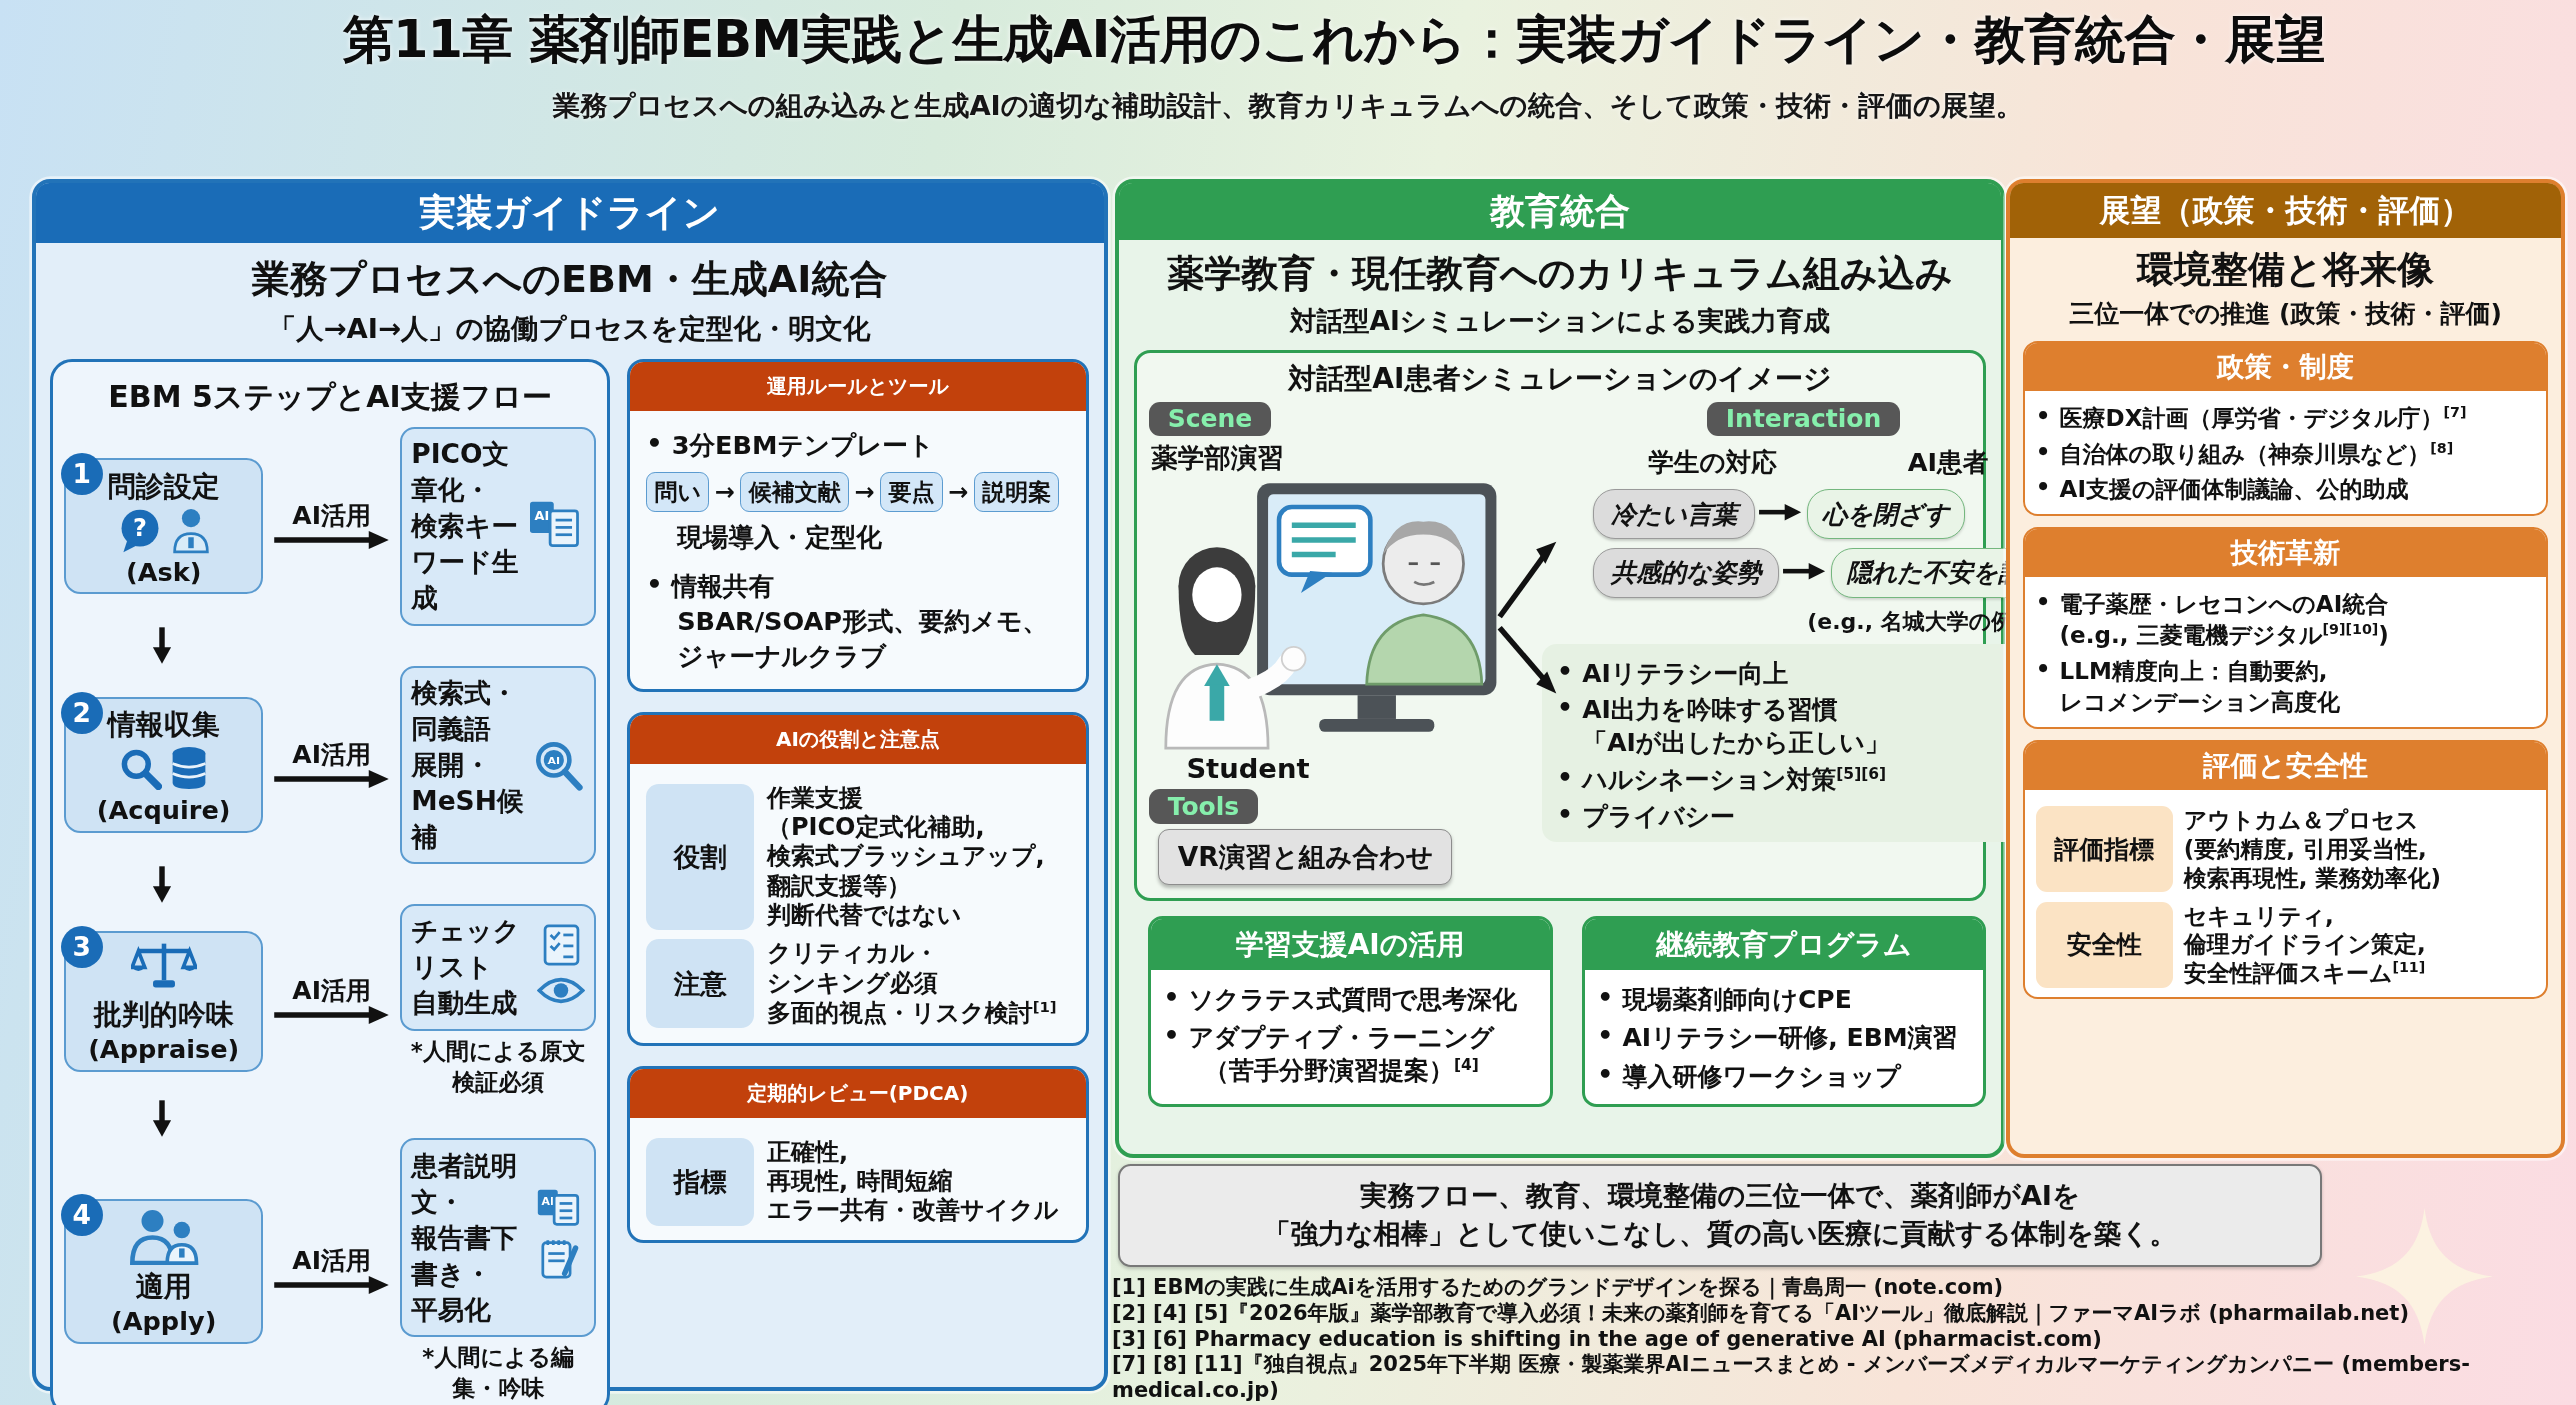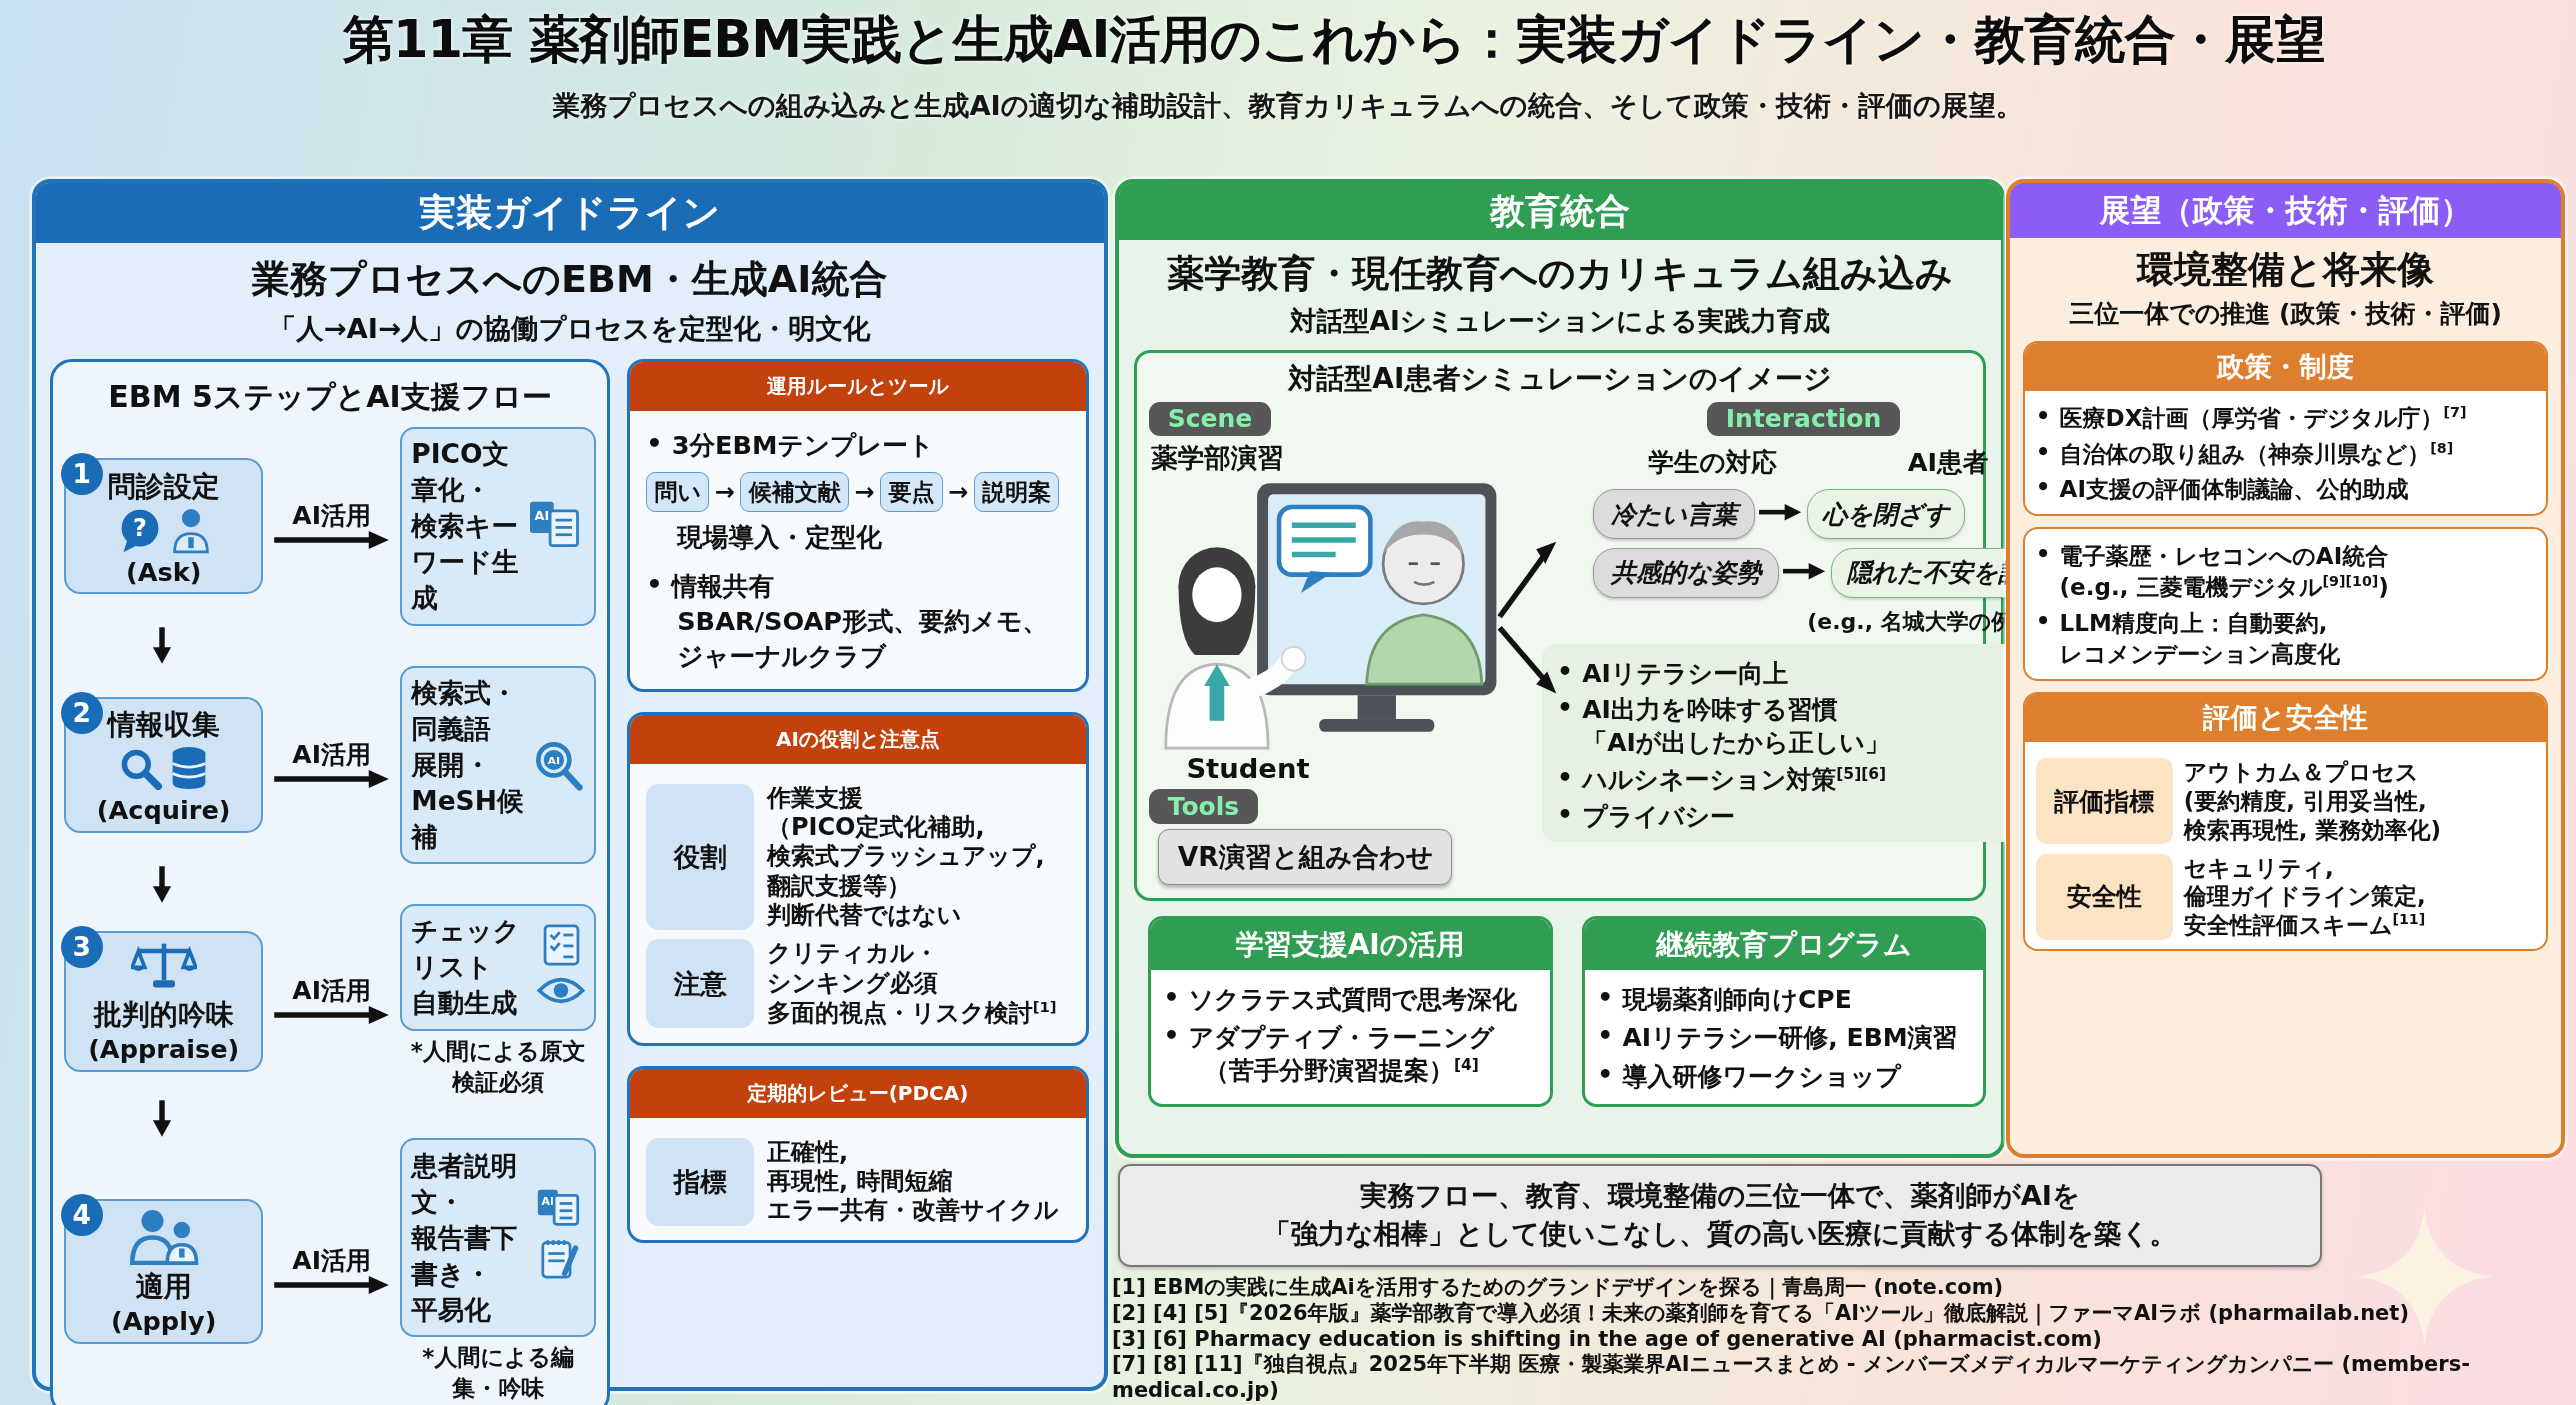--- a/index.html
+++ b/index.html
@@ -102,7 +102,7 @@
 
   
   .col-right{left:2000px;top:179px;width:551px;height:971px;background:#fceede;border:4.6px solid #de7f2e;}
-  .col-right .col-header{background:#8b5cf6;font-size:31px;line-height:55px;height:55px;}
+  .col-right .col-header{background:#a16207;font-size:31px;line-height:55px;height:55px;}
   .right-title{font-size:37px;font-weight:900;text-align:center;margin-top:7.3px;}
   .right-subtitle{font-size:25px;font-weight:900;text-align:center;margin-top:1.8px;}
   .orange-box{margin:11px 12.8px 0 12.8px;background:#fff;border:2.7px solid #de7f2e;border-radius:14.6px;overflow:hidden;}

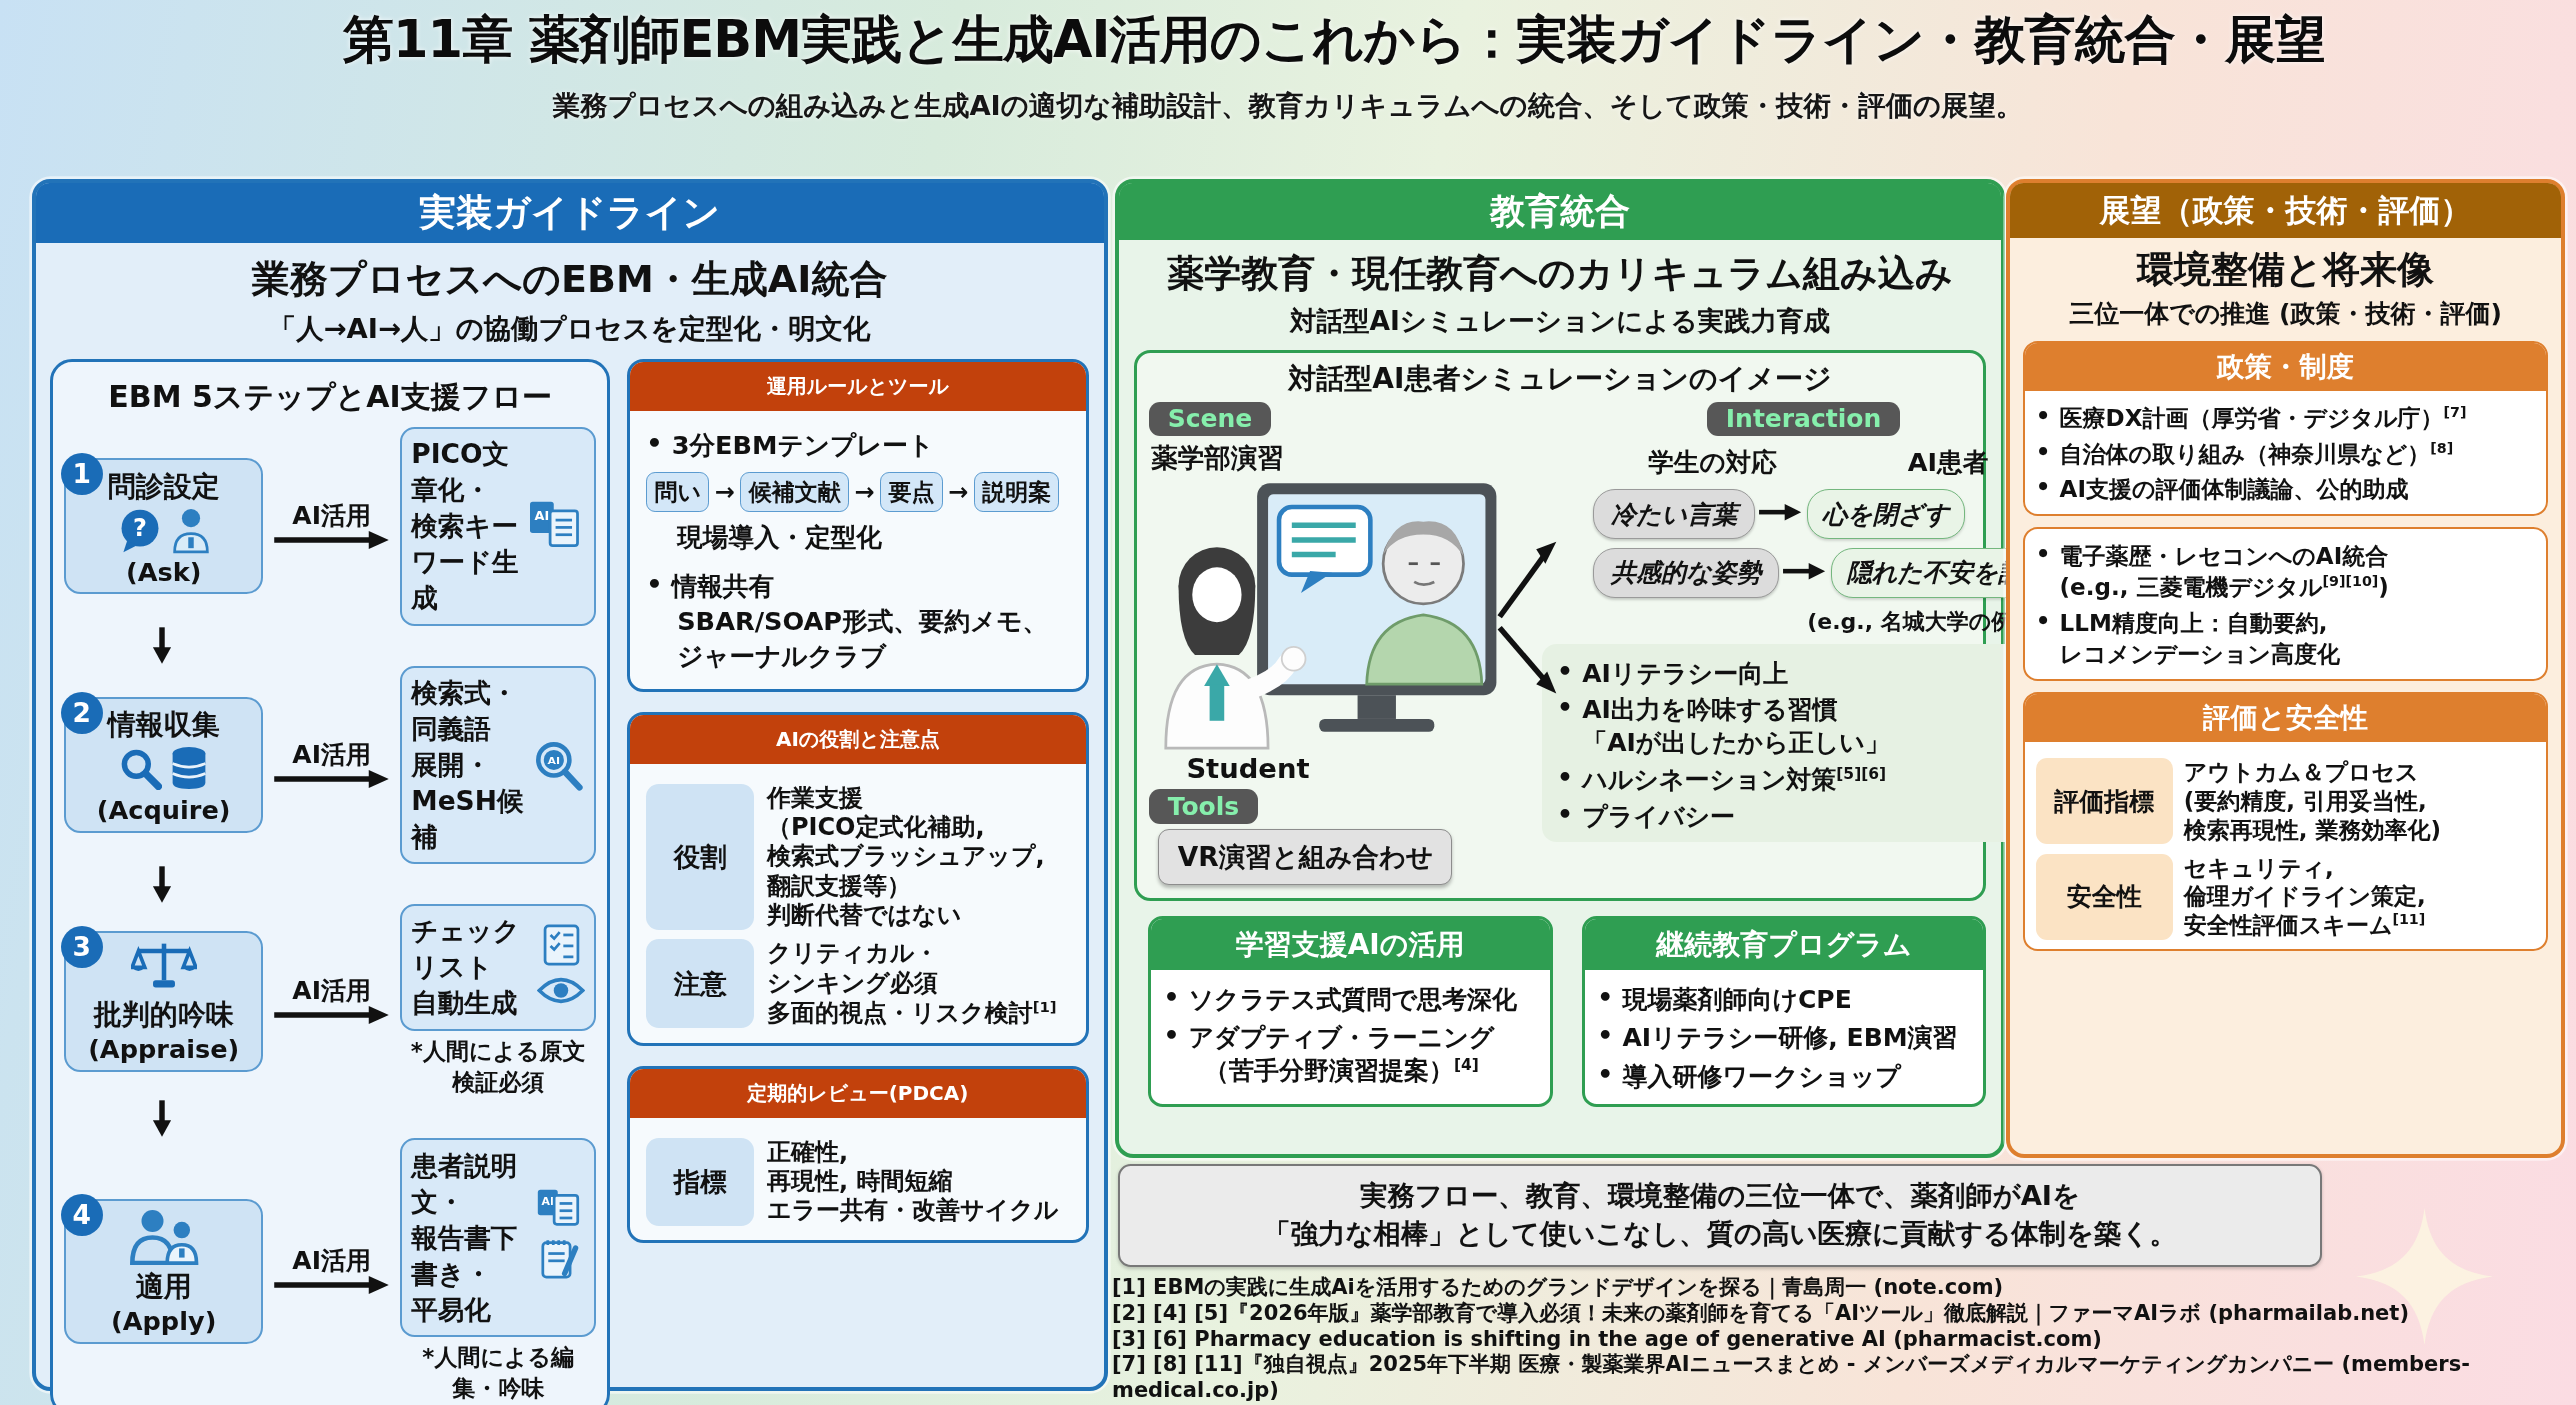--- a/index.html
+++ b/index.html
@@ -565,6 +565,7 @@
     </div>
 
     <div class="orange-box">
+      <div class="col-header">技術革新</div>
       <div class="sub-body">
         <div class="bullet-line">
             <span>•</span>

